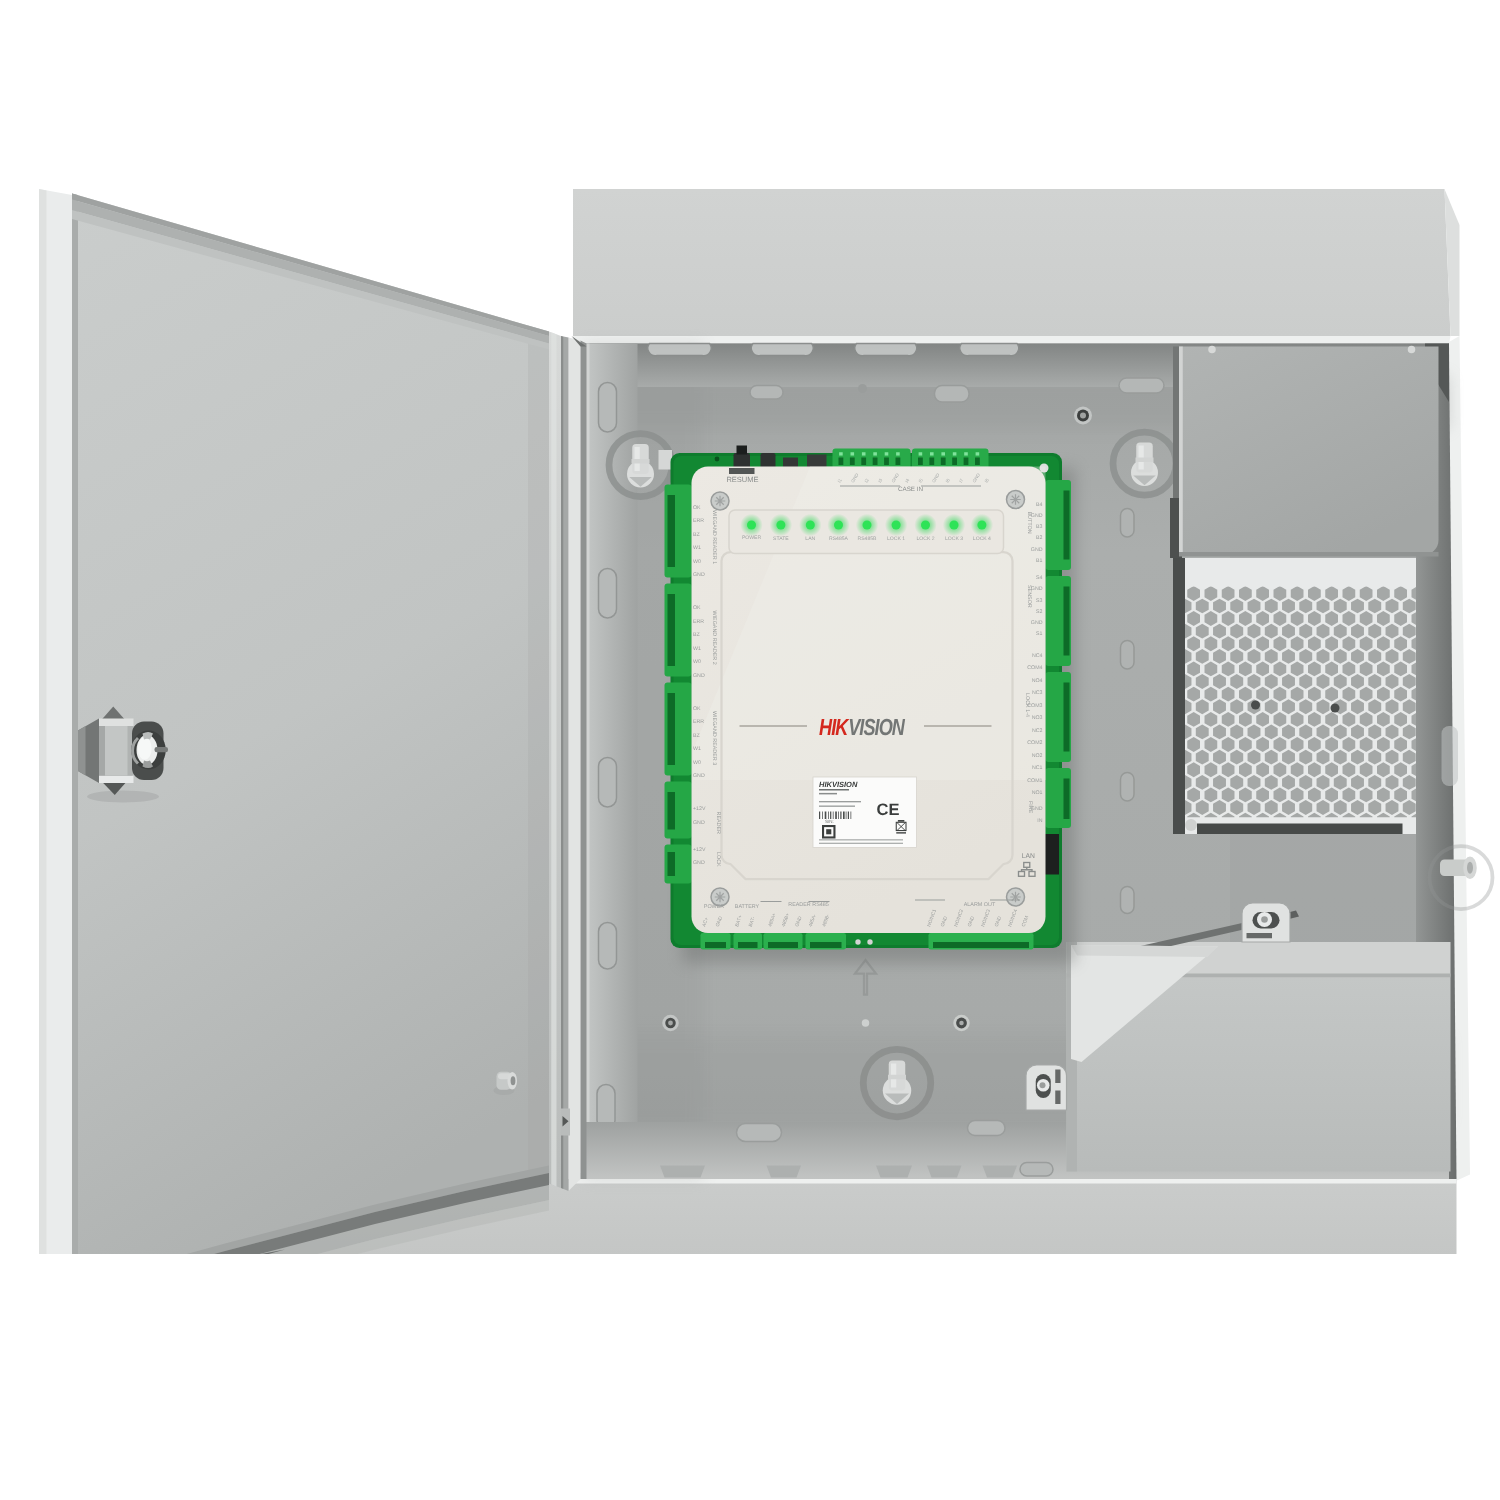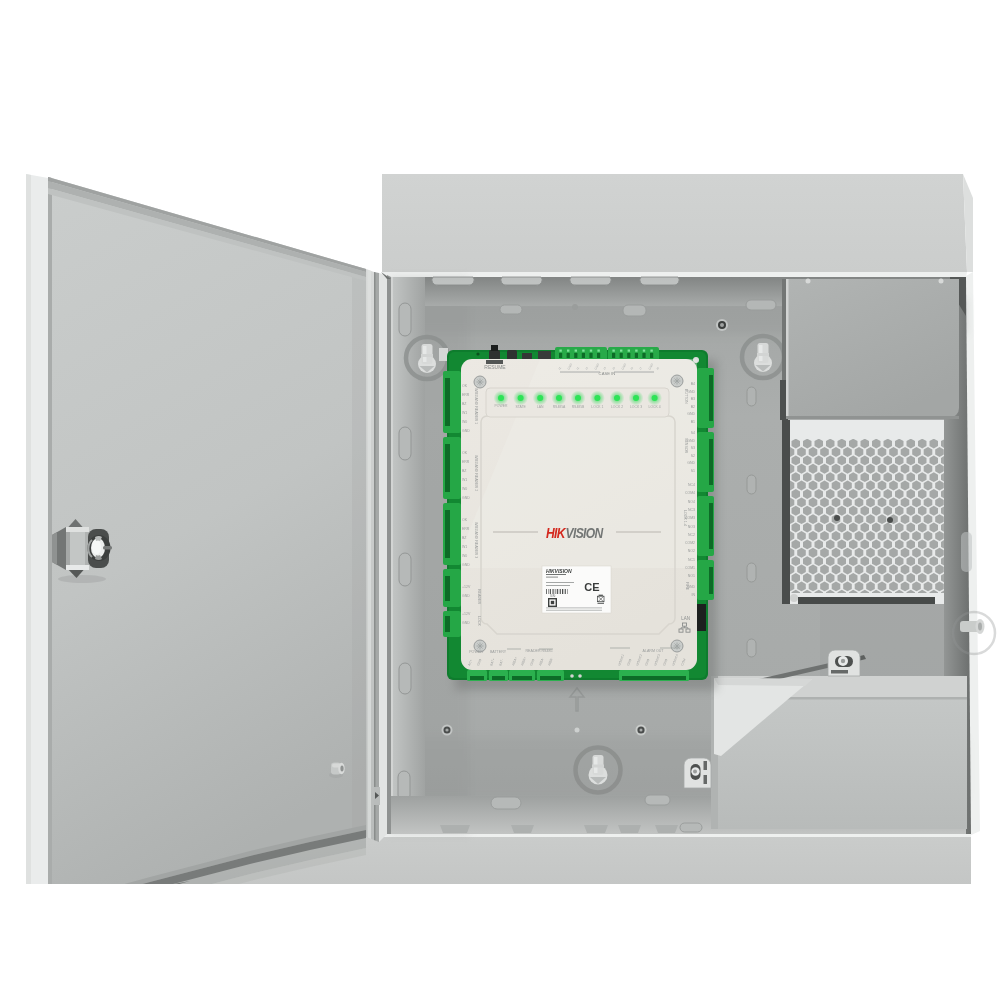--- a/index.html
+++ b/index.html
@@ -3,7 +3,7 @@
 <meta charset="utf-8">
 <style>
   html,body{margin:0;padding:0;background:#ffffff;}
-  #stage{position:relative;width:1000px;height:836px;background:#fff;overflow:hidden;margin-top:48px;}
+  #stage{position:relative;width:1000px;height:836px;background:#fff;overflow:hidden;}
   svg{display:block;}
   text{font-family:"Liberation Sans", sans-serif;}
 </style>

